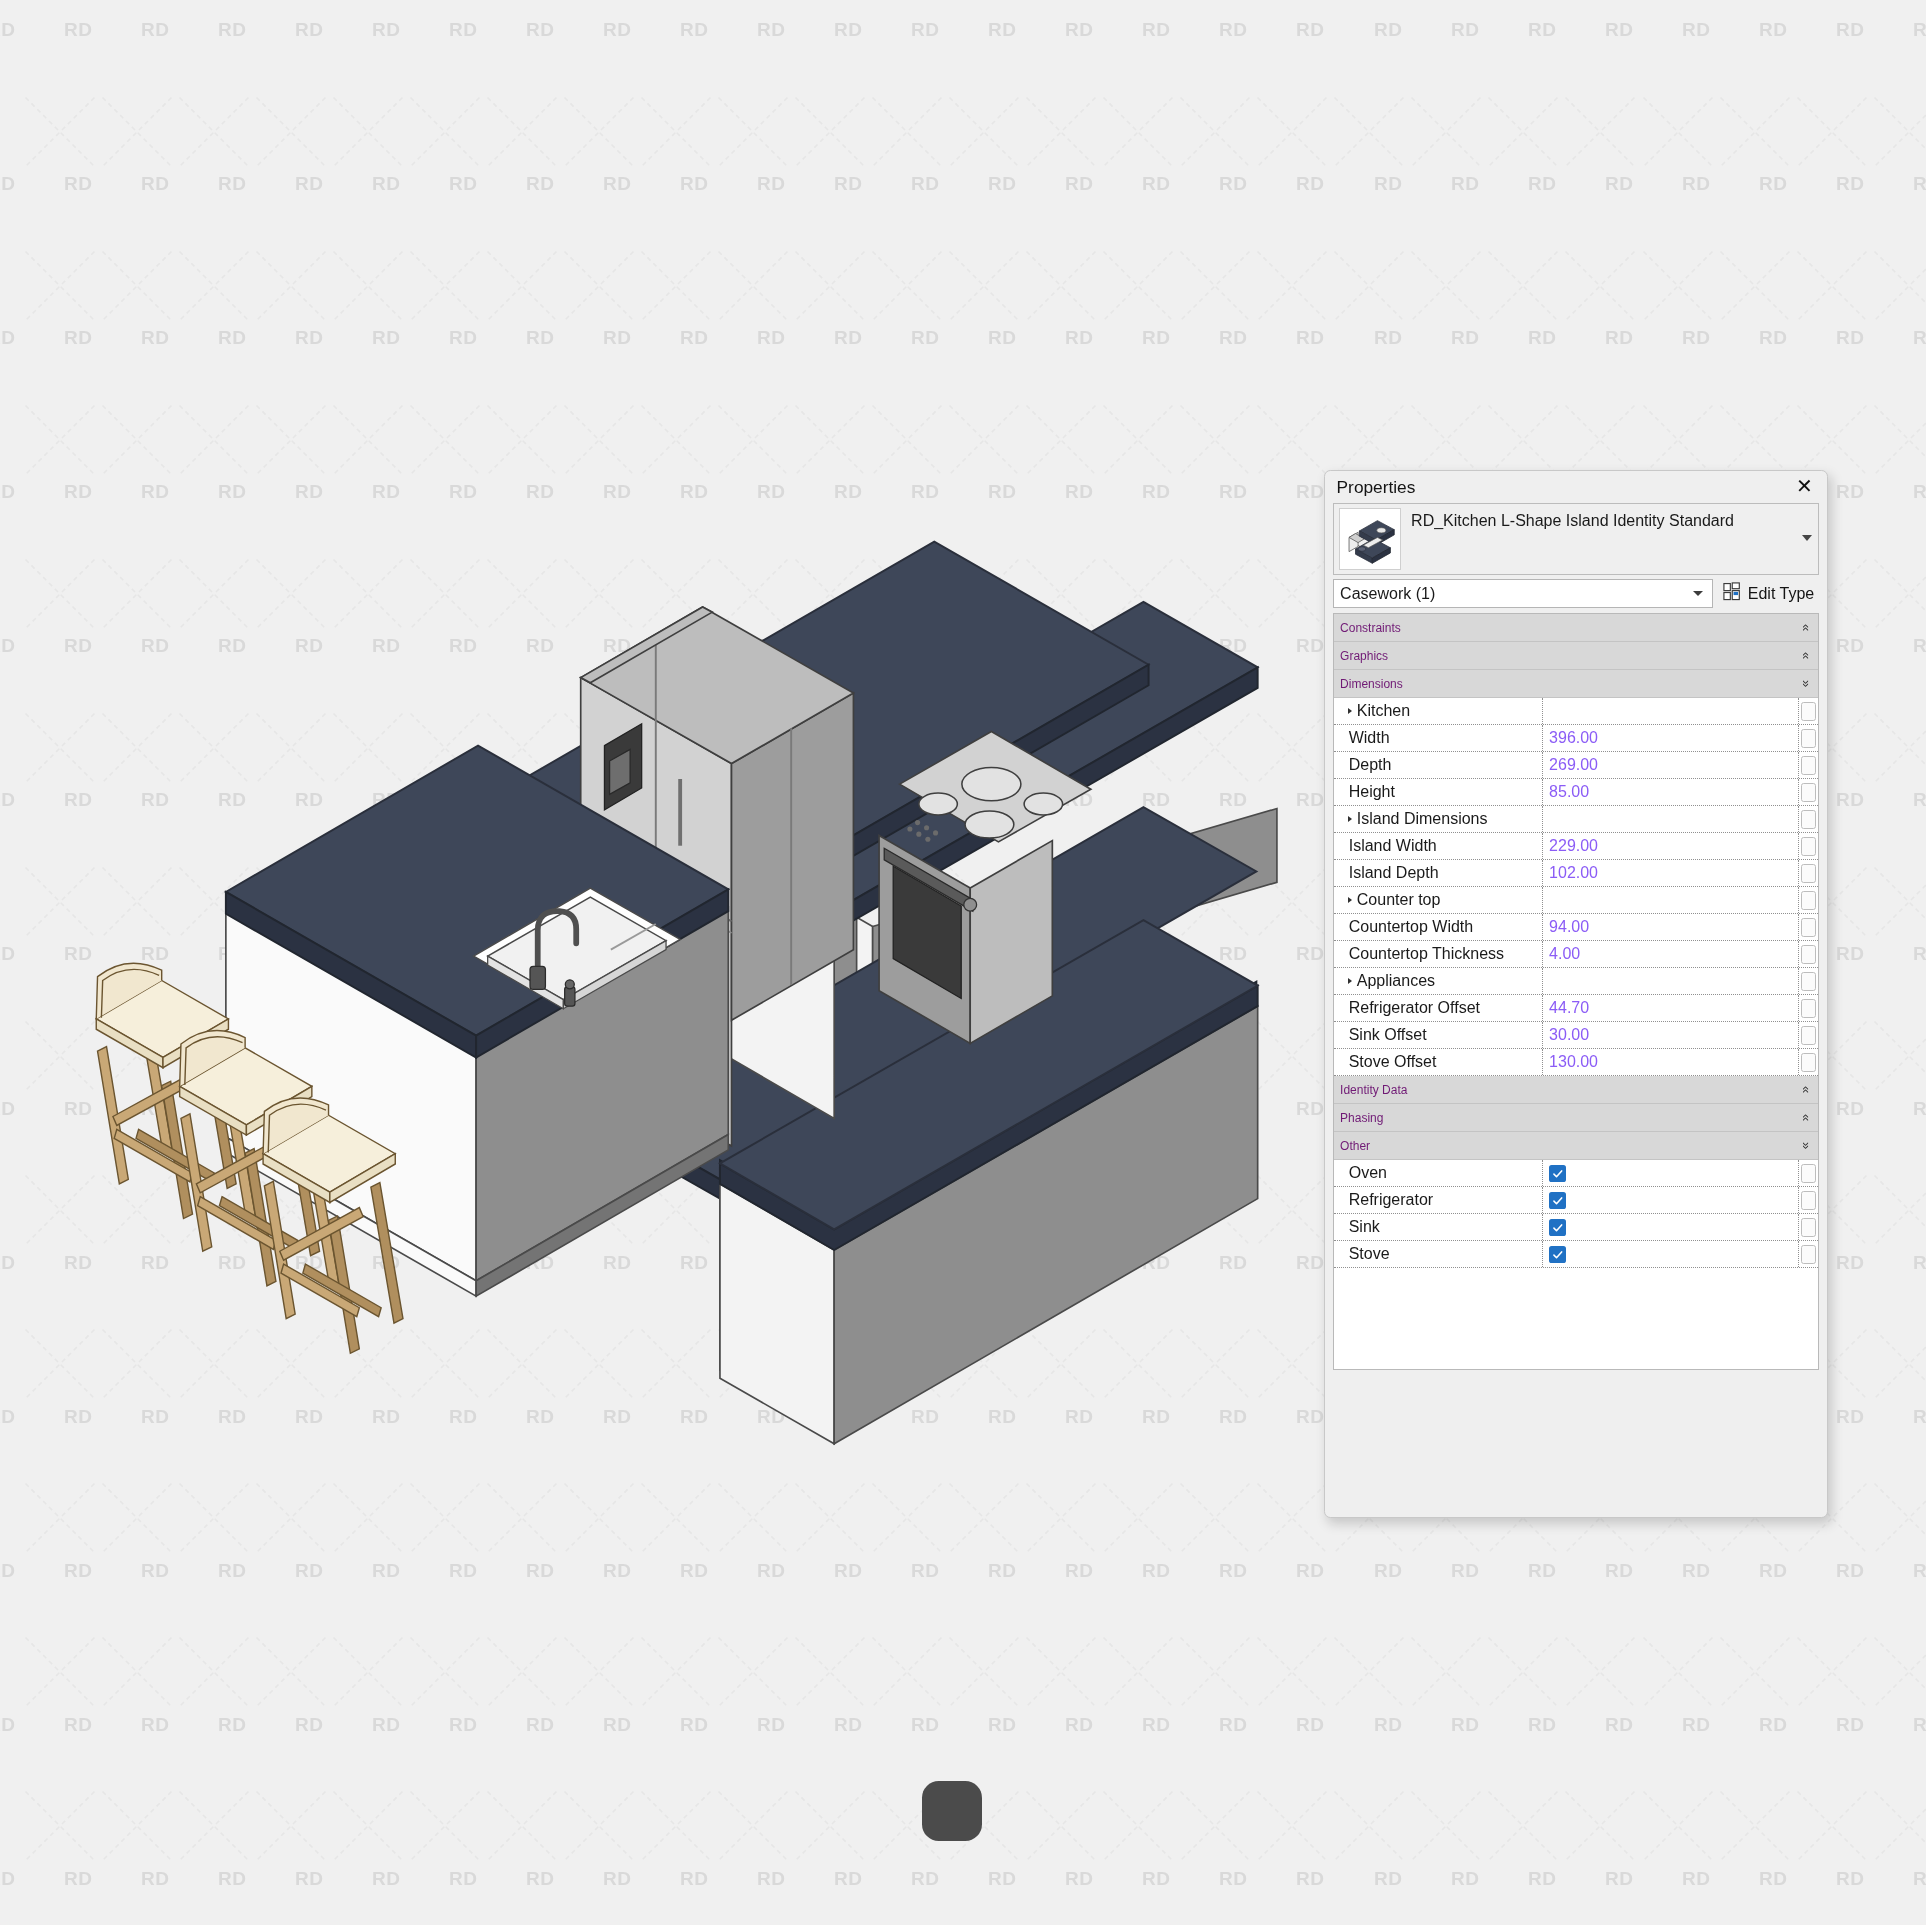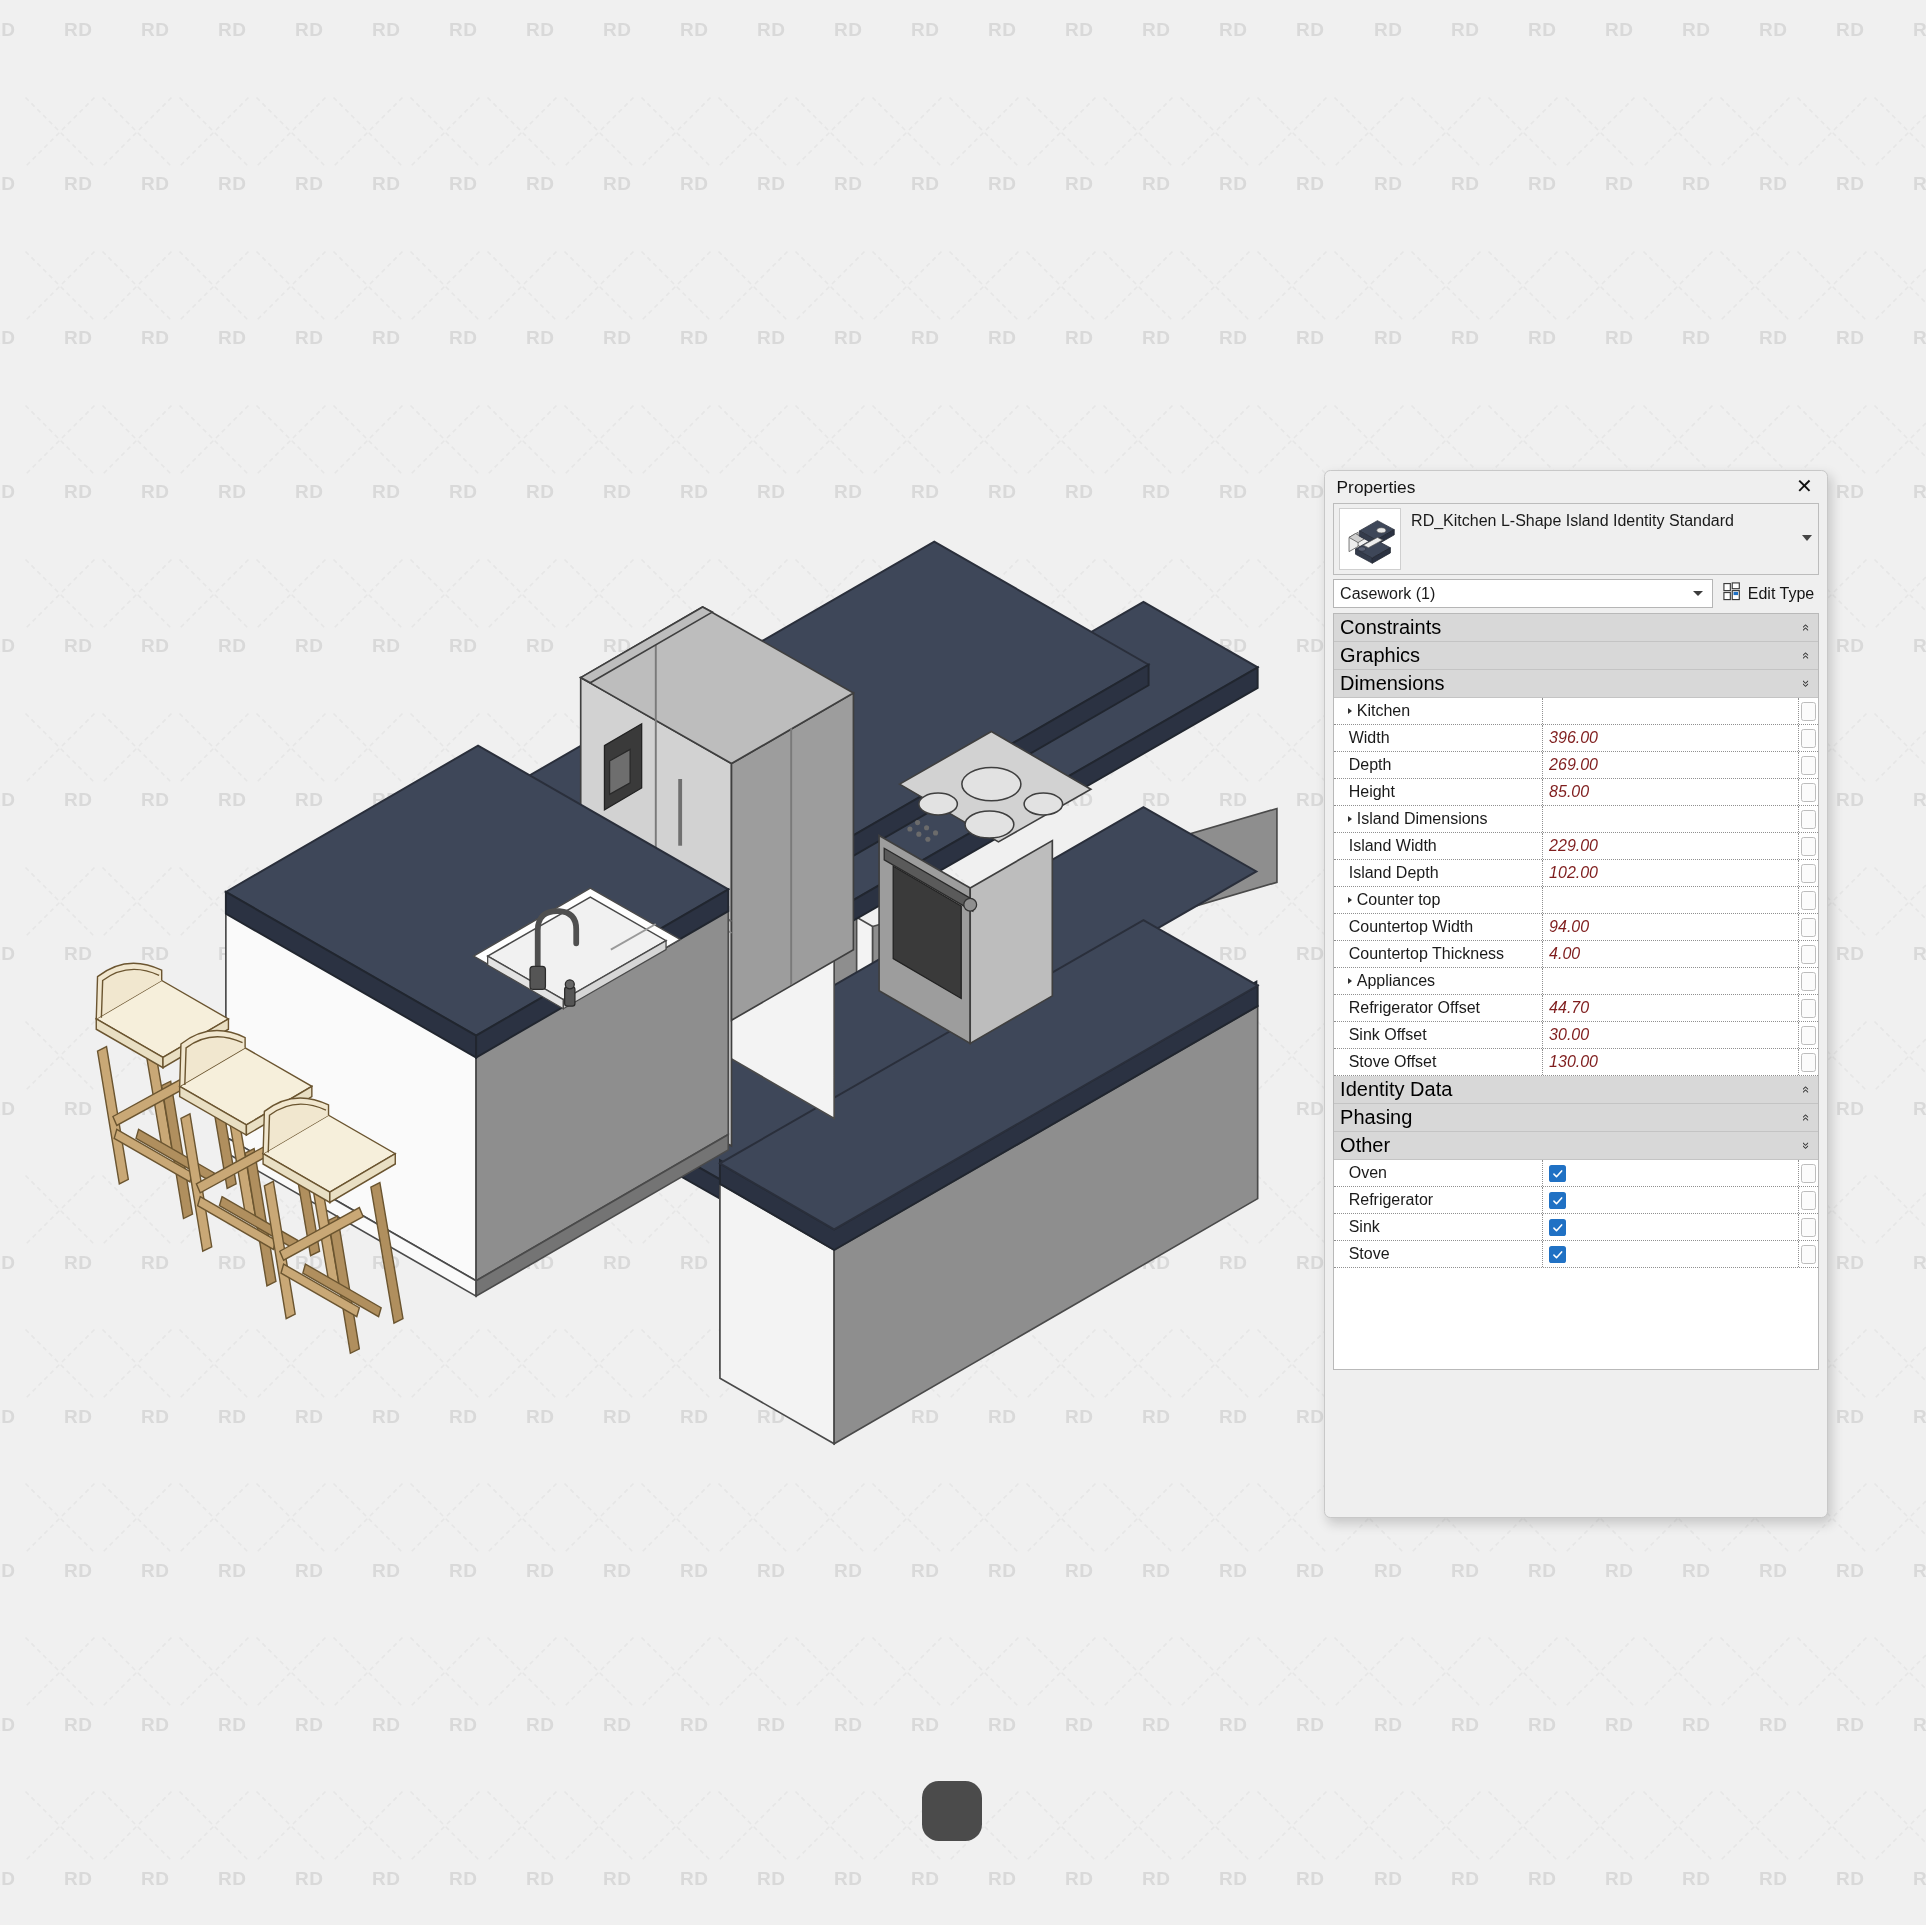--- a/index.html
+++ b/index.html
@@ -114,7 +114,7 @@
     display:flex;align-items:center;justify-content:space-between;
     padding:0 7.7px 0 6.4px;cursor:pointer;
   }
-  .group-row .glabel{font-size:20px;color:#000000;}
+  .group-row .glabel{font-size:12px;color:#701a75;}
   .chev{font-size:13px;color:#2a2a2a;line-height:.7;letter-spacing:0;}
   .param-row{
     height:26px;display:flex;align-items:stretch;

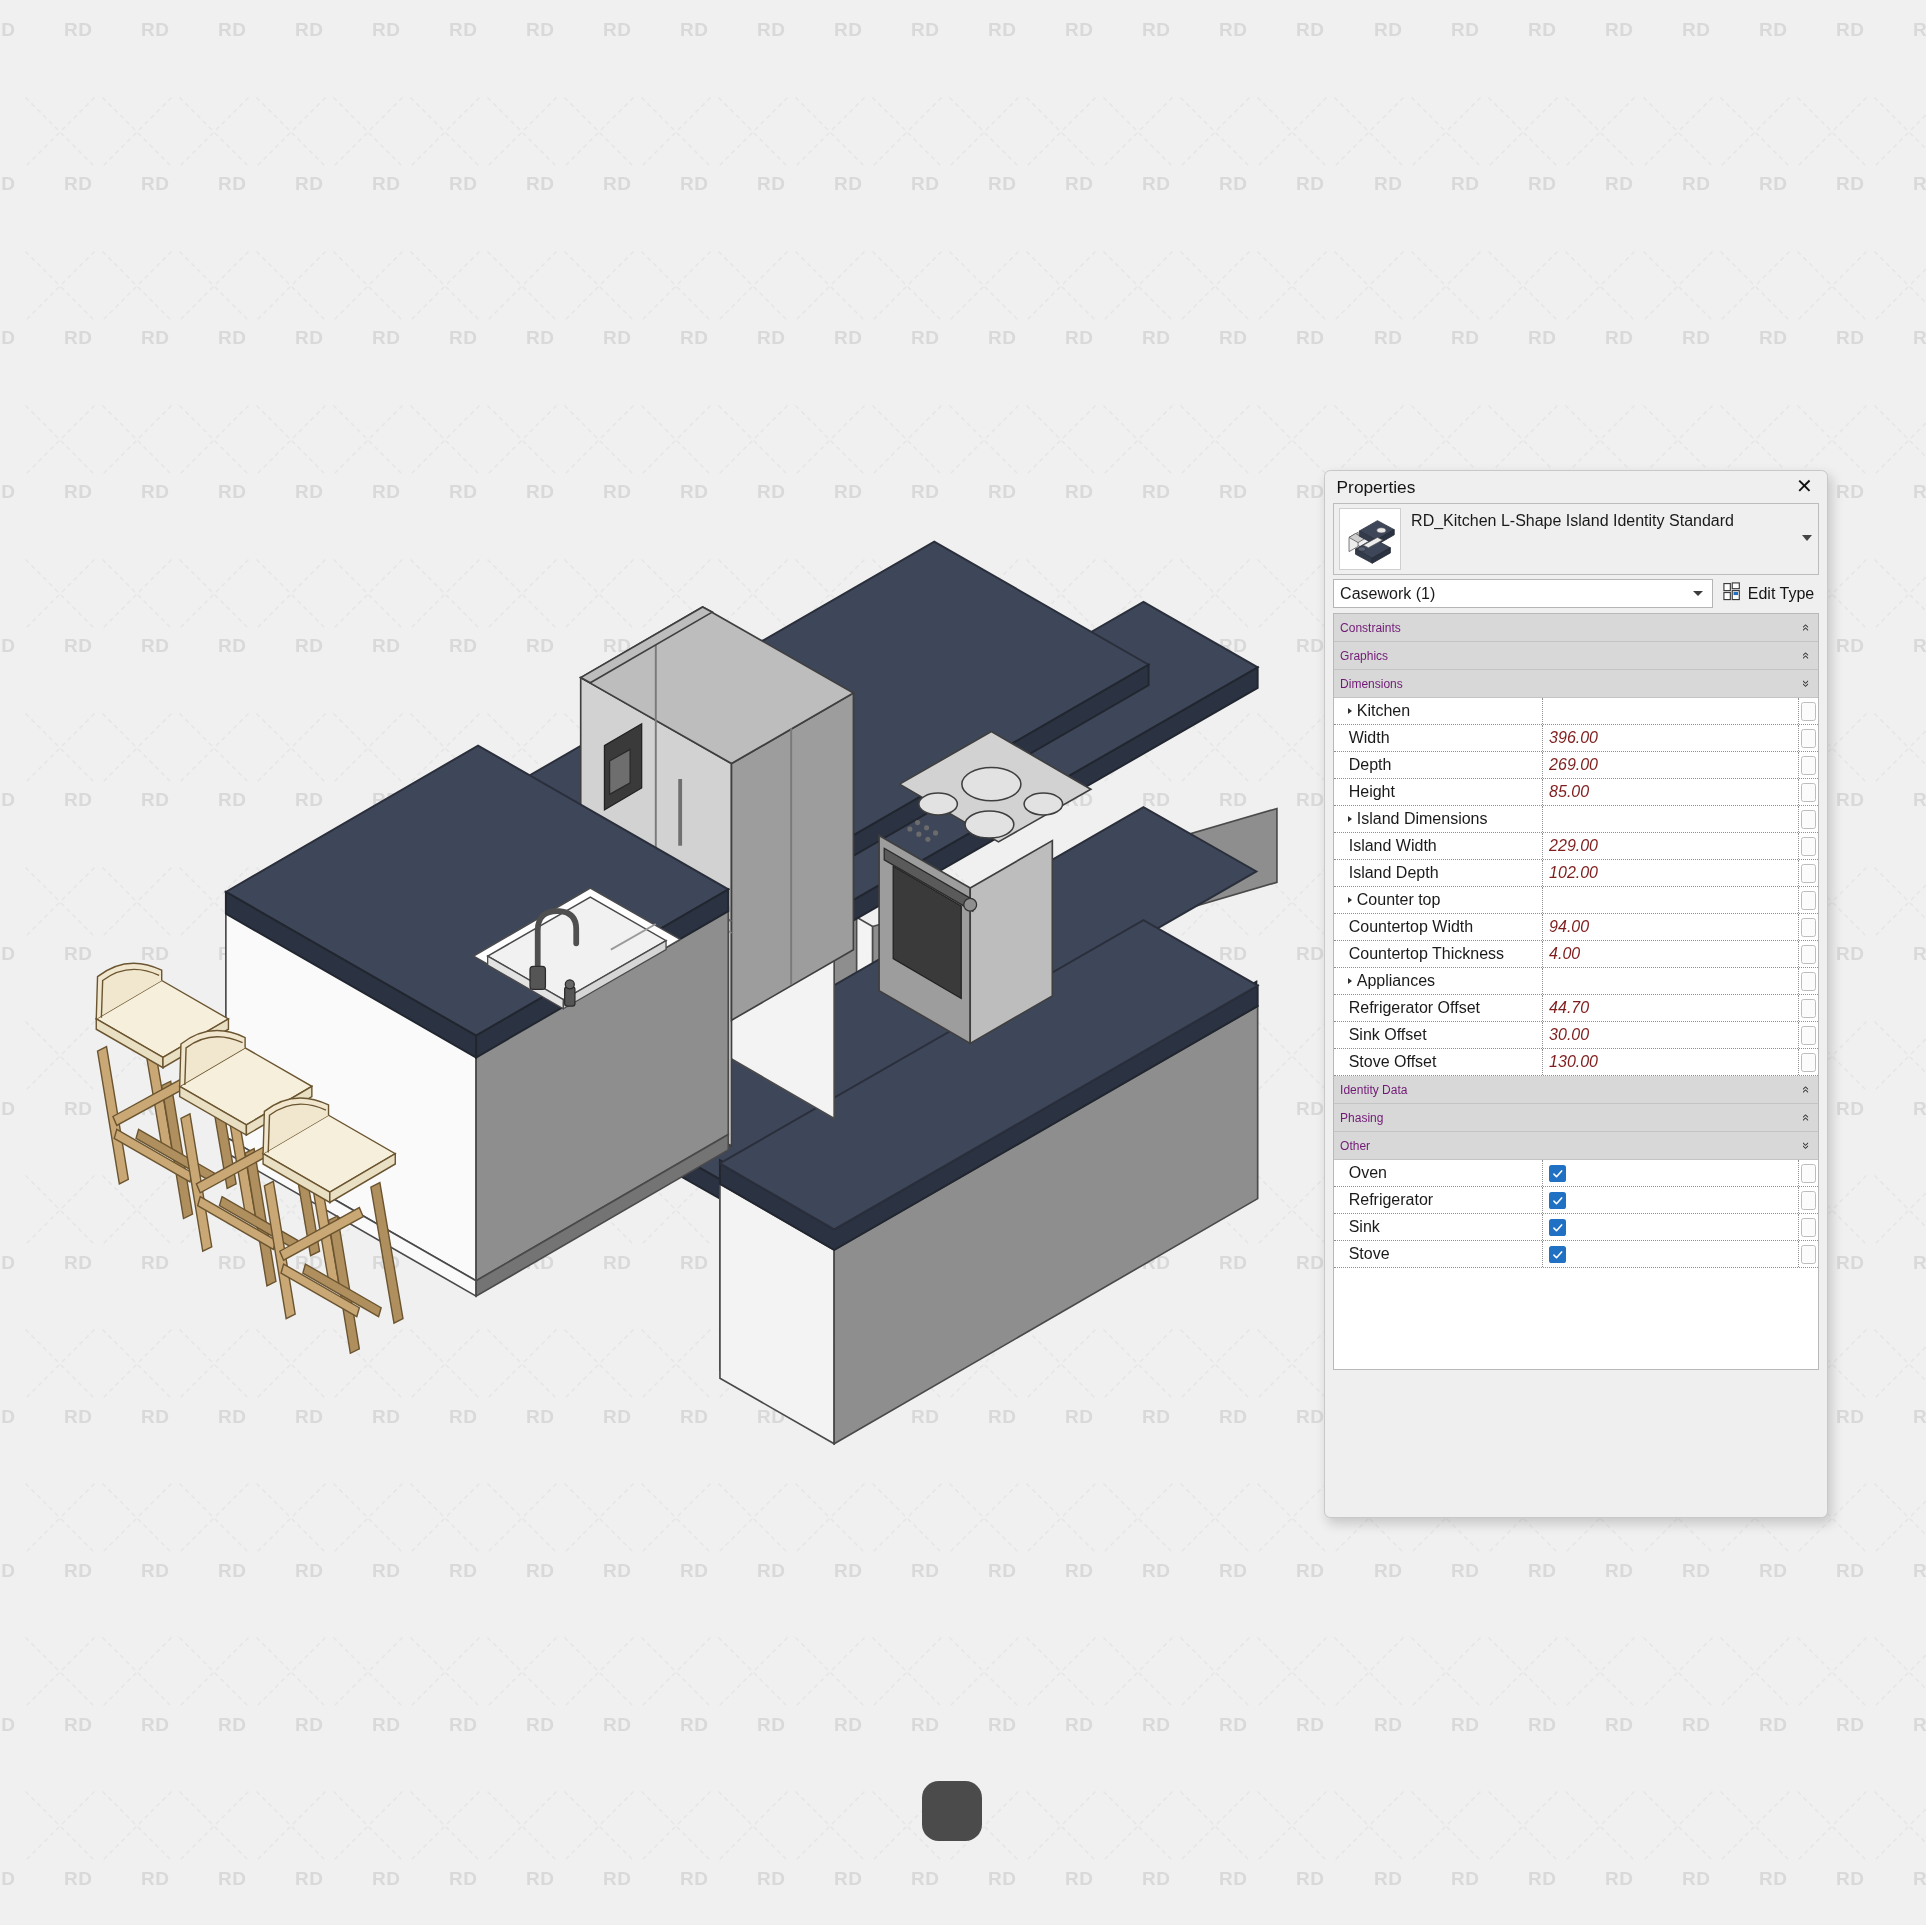--- a/index.html
+++ b/index.html
@@ -134,7 +134,7 @@
   .p-value{
     flex:1 1 auto;display:flex;align-items:center;
     padding-left:6.4px;box-sizing:border-box;
-    border-right:0.6px dotted #909090;font-size:16px;color:#7f1d1d;font-style:italic;
+    border-right:0.6px dotted #909090;font-size:16px;color:#8b5cf6;
   }
   .p-lock{
     width:19px;flex:0 0 auto;display:flex;align-items:center;justify-content:center;

